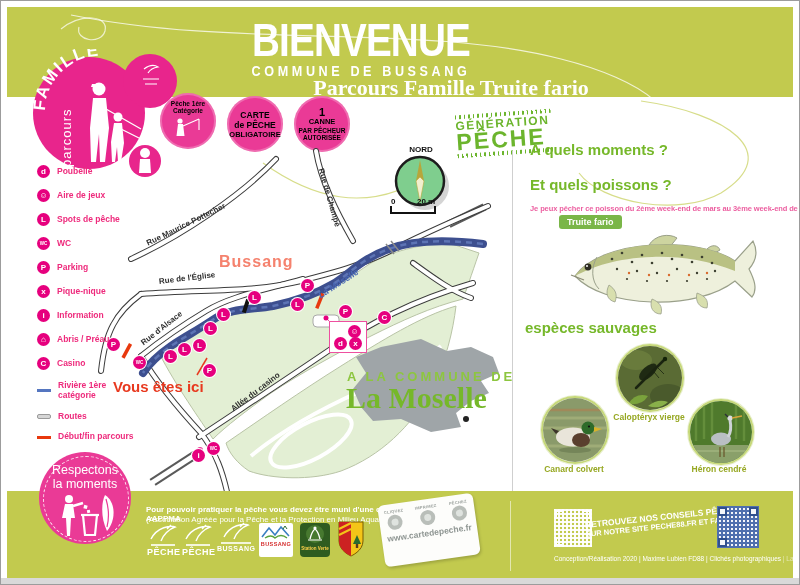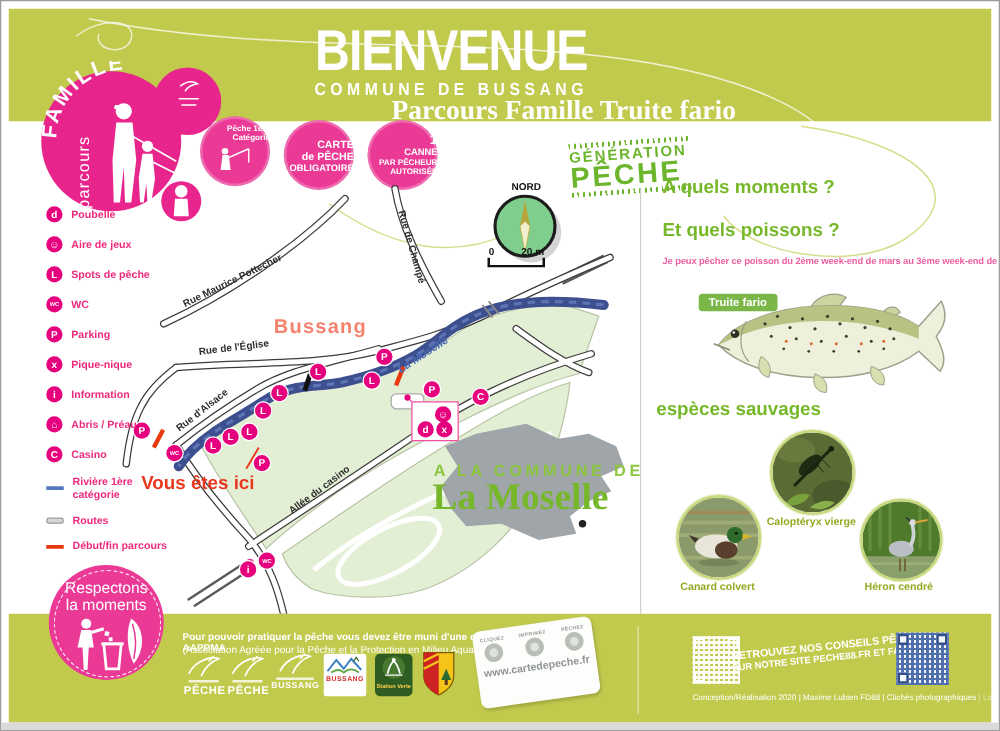--- a/index.html
+++ b/index.html
@@ -11,7 +11,7 @@
   #subtitle{left:160px;top:62px;width:400px;text-align:center;color:#fff;font-size:14px;letter-spacing:4px;font-weight:bold;transform:scaleX(.9);}
   #tagline{left:300px;top:74px;width:300px;text-align:center;color:#fff;font-size:22px;font-weight:bold;font-family:"Liberation Serif",serif;white-space:nowrap;}
   
-  .badge{border-radius:50%;background:#ea3a96;color:#ffffff;text-align:right;box-shadow:0 0 0 2px rgba(255,255,255,.25) inset;}
+  .badge{border-radius:50%;background:#ea3a96;color:#000000;text-align:center;box-shadow:0 0 0 2px rgba(255,255,255,.25) inset;}
   #badge1{left:159px;top:92px;width:56px;height:56px;}
   #badge2{left:226px;top:95px;width:56px;height:56px;}
   #badge3{left:293px;top:95px;width:56px;height:56px;}

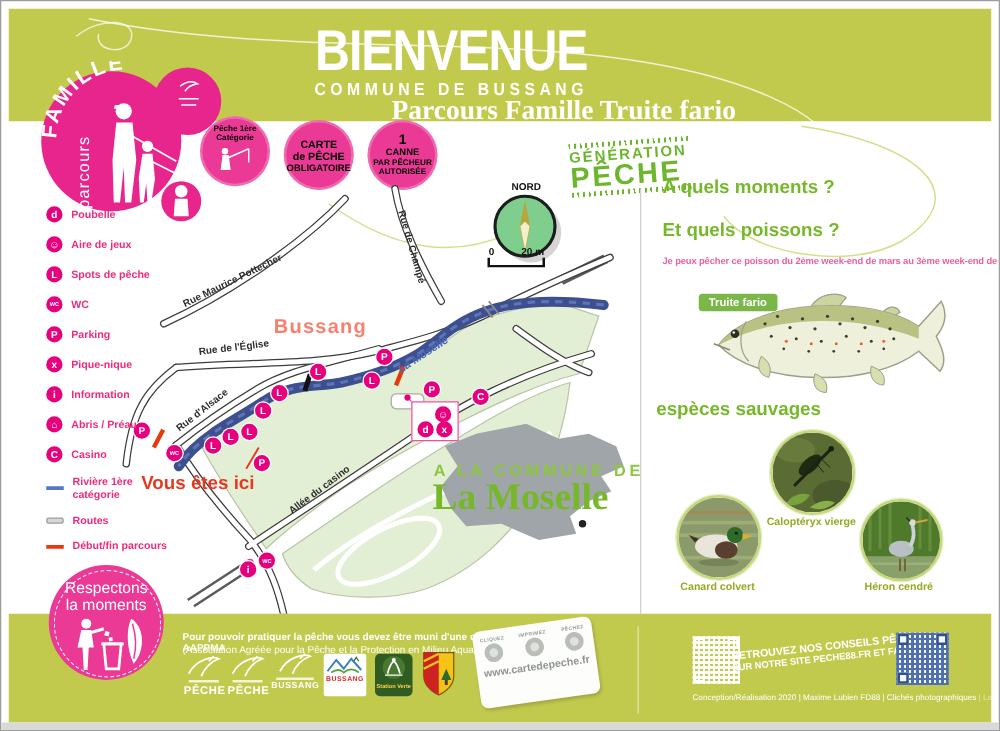--- a/index.html
+++ b/index.html
@@ -50,7 +50,7 @@
   #divider{left:511px;top:150px;width:1px;height:340px;background:#cfcfcf;}
   .q-head{position:absolute;font-size:15px;font-weight:bold;color:#76b82a;white-space:nowrap;}
   #season{left:529px;top:203px;width:266px;font-size:7.5px;font-weight:bold;color:#ec5fa0;letter-spacing:-.1px;white-space:nowrap;}
-  #sp-badge{left:558px;top:234px;background:#7ab648;color:#fff;font-size:9px;font-weight:bold;padding:2px 8px;border-radius:3px;}
+  #sp-badge{left:558px;top:214px;background:#7ab648;color:#fff;font-size:9px;font-weight:bold;padding:2px 8px;border-radius:3px;}
   .wl-circle{position:absolute;border-radius:50%;overflow:hidden;border:2px solid #c6d879;box-shadow:0 0 0 1px #e8efce;}
   .wl-label{position:absolute;font-size:8.5px;font-weight:bold;color:#97a823;text-align:center;white-space:nowrap;}
   

